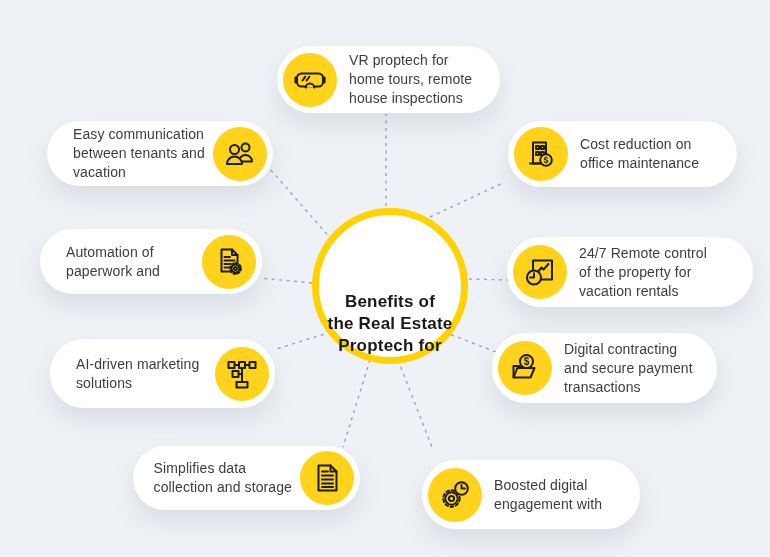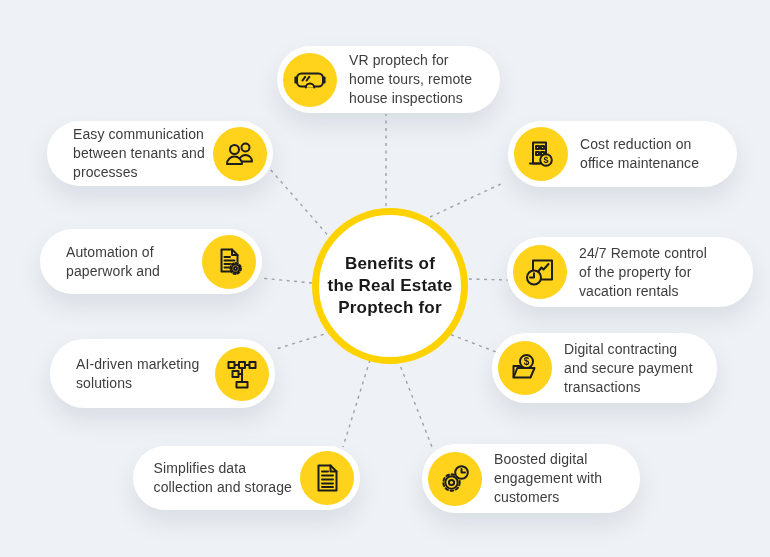--- a/index.html
+++ b/index.html
@@ -124,7 +124,7 @@
     <span class="text">
       <span class="ln">Easy communication</span>
       <span class="ln">between tenants and</span>
-      <span class="ln">processes</span>
+      <span class="ln">vacation</span>
     </span>
   </div>
 

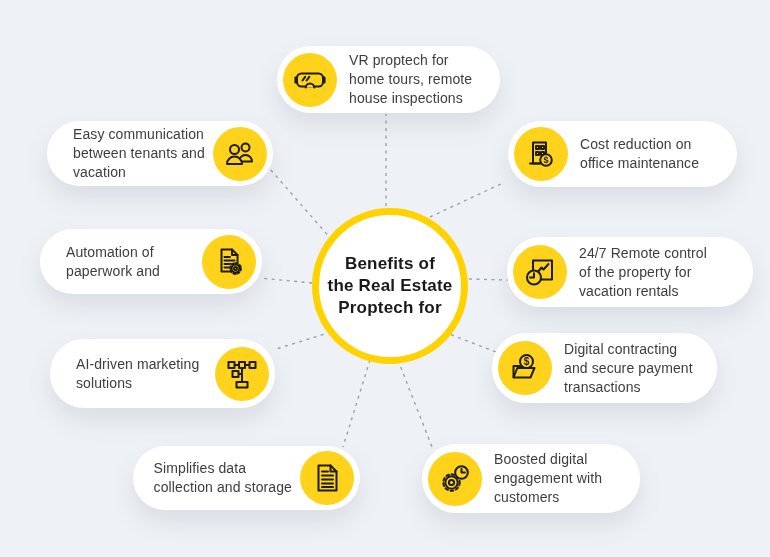--- a/index.html
+++ b/index.html
@@ -55,7 +55,7 @@
     background:#ffffff;
     border:7px solid #ffd200;
     border-radius:50%;
-    display:flex;align-items:center;justify-content:center;
+    display:flex;align-items:flex-end;justify-content:center;
     text-align:center;
     z-index:3;
   }

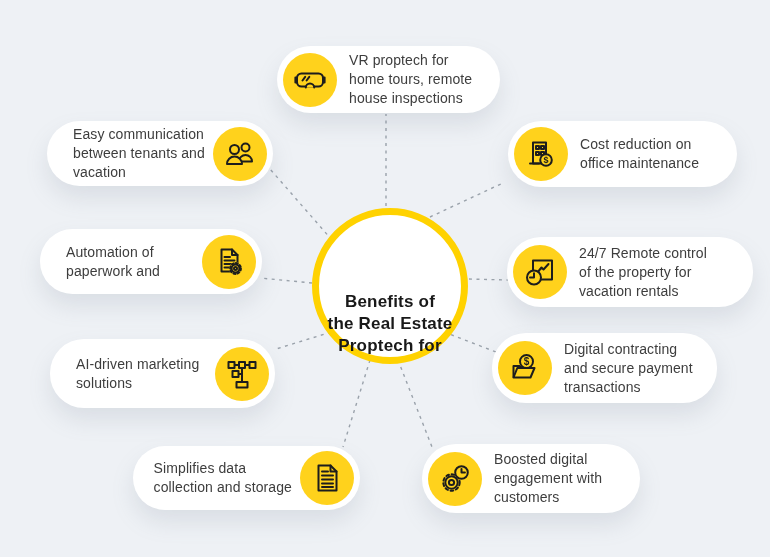--- a/index.html
+++ b/index.html
@@ -48,7 +48,7 @@
   .c6{left:508px;top:121px;width:229px;height:66px}
   .c7{left:507px;top:237px;width:246px;height:70px}
   .c8{left:492px;top:333px;width:225px;height:70px}
-  .c9{left:422px;top:444px;width:218px;height:69px}
+  .c9{left:422px;top:460px;width:218px;height:69px}
   .center-circle{
     position:absolute;left:312px;top:208px;width:156px;height:156px;
     box-sizing:border-box;

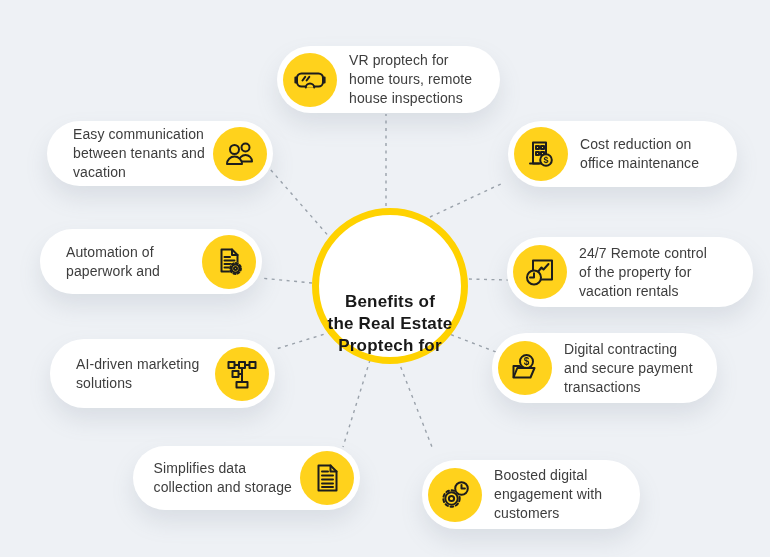--- a/index.html
+++ b/index.html
@@ -242,7 +242,6 @@
     <span class="text">
       <span class="ln">Boosted digital</span>
       <span class="ln">engagement with</span>
-      <span class="ln">customers</span>
     </span>
   </div>
 

